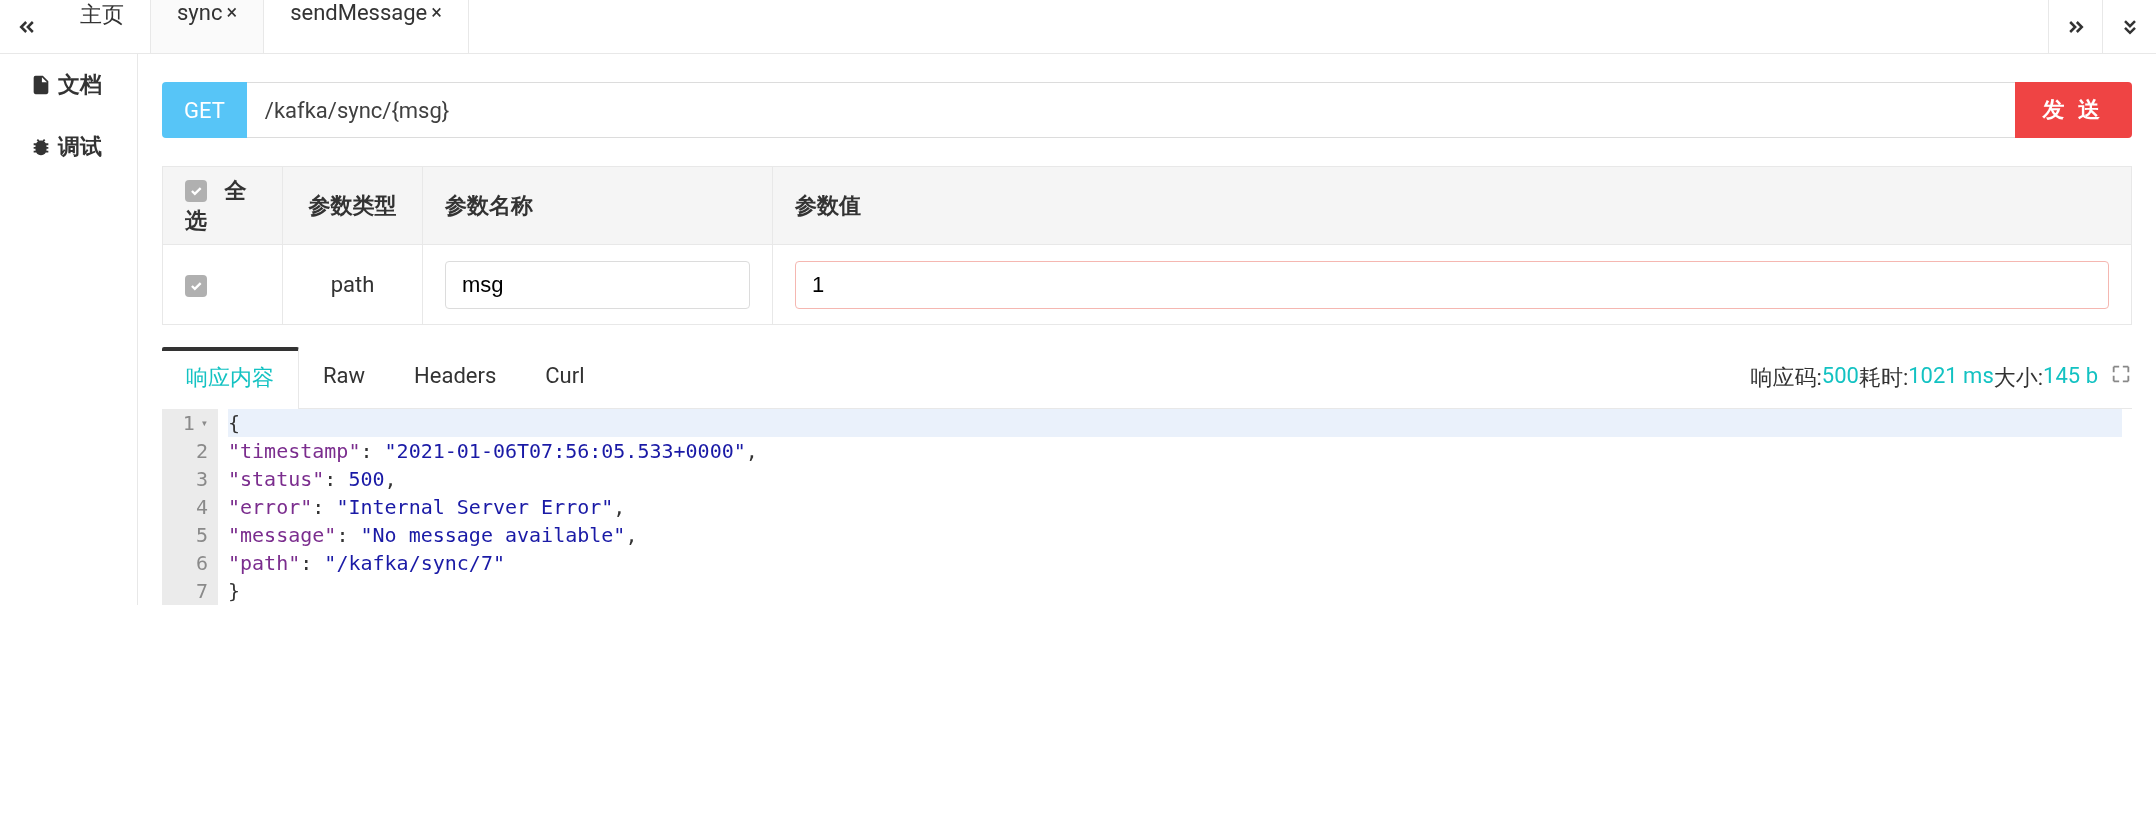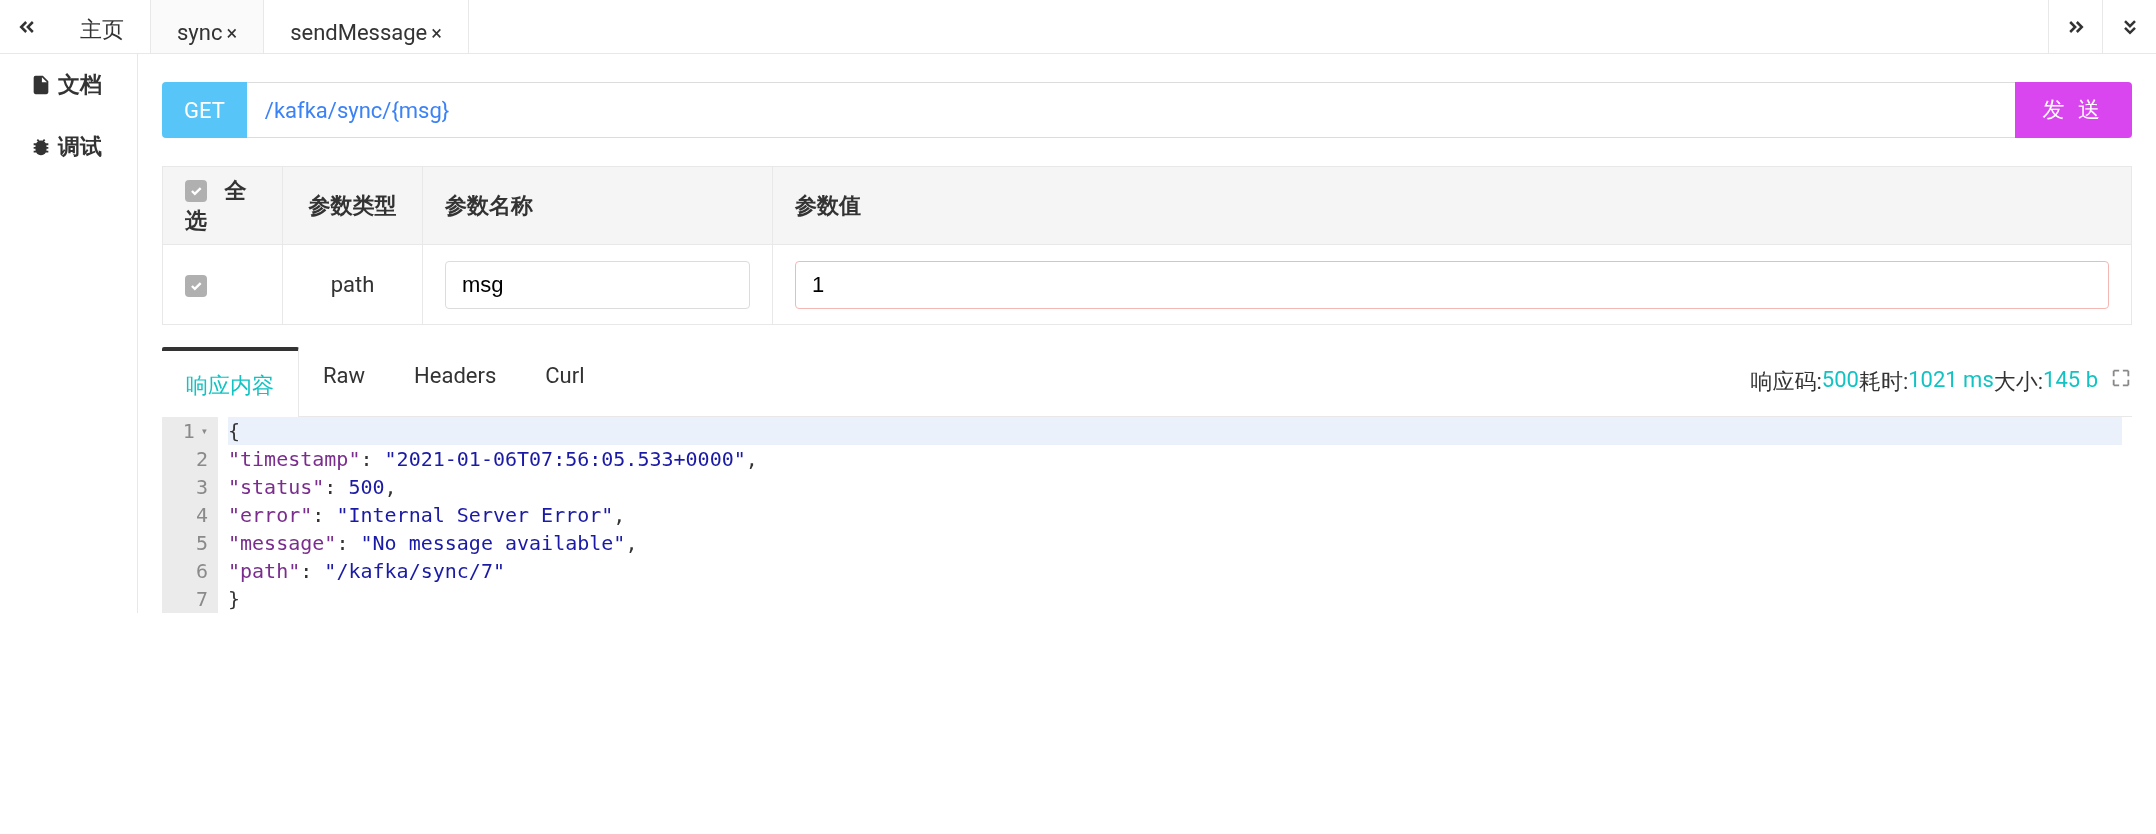--- a/index.html
+++ b/index.html
@@ -10,7 +10,7 @@
 .top-tabs .nav-arrow { width: 54px; display: flex; align-items: center; justify-content: center; font-size: 22px; color: #333; cursor: pointer; }
 .top-tabs .nav-arrow.right { margin-left: auto; border-left: 1px solid #e8e8e8; height: 100%; }
 .top-tabs .nav-collapse { width: 54px; display: flex; align-items: center; justify-content: center; font-size: 22px; color: #333; cursor: pointer; border-left: 1px solid #e8e8e8; height: 100%; }
-.top-tabs .tab { padding: 8px 26px; height: 100%; display: flex; align-items: flex-end; font-size: 22px; cursor: pointer; border-right: 1px solid #e8e8e8; }
+.top-tabs .tab { padding: 0 26px; height: 100%; display: flex; align-items: flex-start; font-size: 22px; cursor: pointer; border-right: 1px solid #e8e8e8; }
 .top-tabs .tab.home { font-weight: 400; }
 .top-tabs .tab.active { background: #fafafa; }
 .top-tabs .tab .close-x { margin-left: 4px; font-size: 20px; }

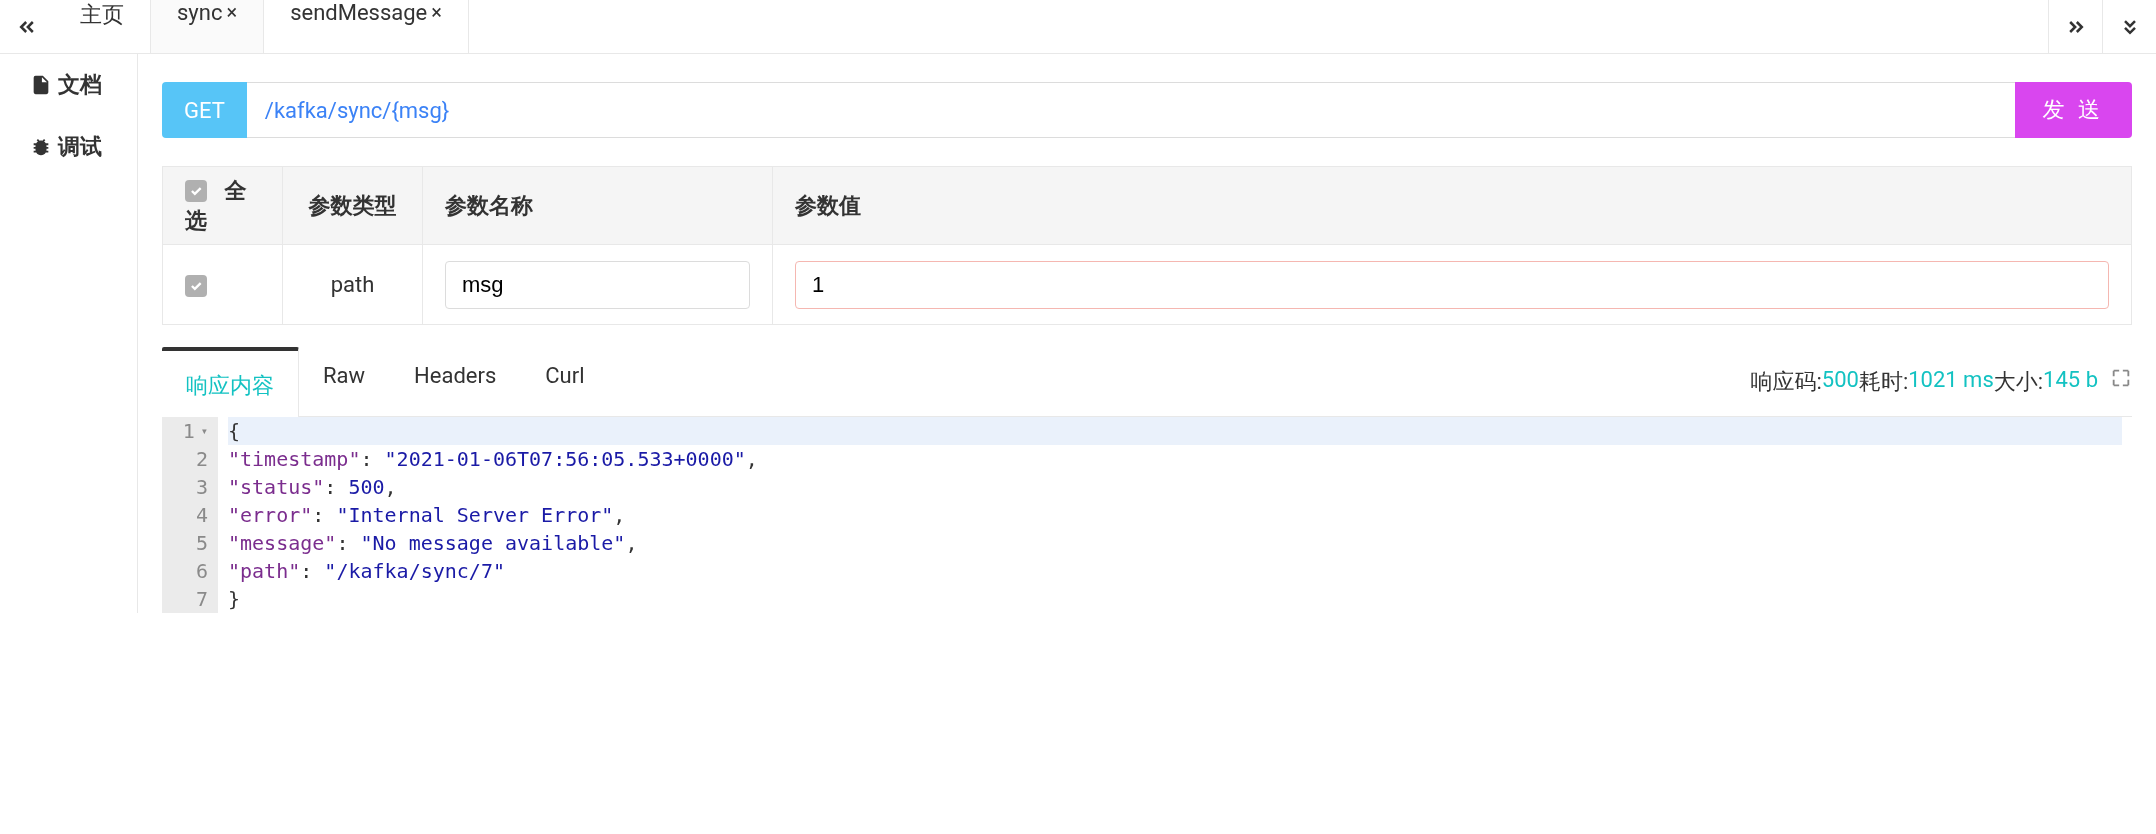--- a/index.html
+++ b/index.html
@@ -30,7 +30,7 @@
 
 .req-bar { display: flex; height: 56px; margin-bottom: 28px; }
 .req-bar .method { background: #57c5f7; color: #fff; font-weight: 400; font-size: 22px; padding: 0 22px; display: flex; align-items: center; border-radius: 4px 0 0 4px; }
-.req-bar .url { flex: 1; border: 1px solid #dcdcdc; border-left: none; border-right: none; display: flex; align-items: center; padding: 0 18px; font-size: 22px; color: #3b82f6; }
+.req-bar .url { flex: 1; border: 1px solid #dcdcdc; border-left: none; border-right: none; display: flex; align-items: center; padding: 0 18px; font-size: 22px; color: #404040; }
 .req-bar .send-btn { background: #d946ef; color: #fff; font-size: 22px; padding: 0 28px; display: flex; align-items: center; border-radius: 0 4px 4px 0; cursor: pointer; letter-spacing: 4px; }
 
 

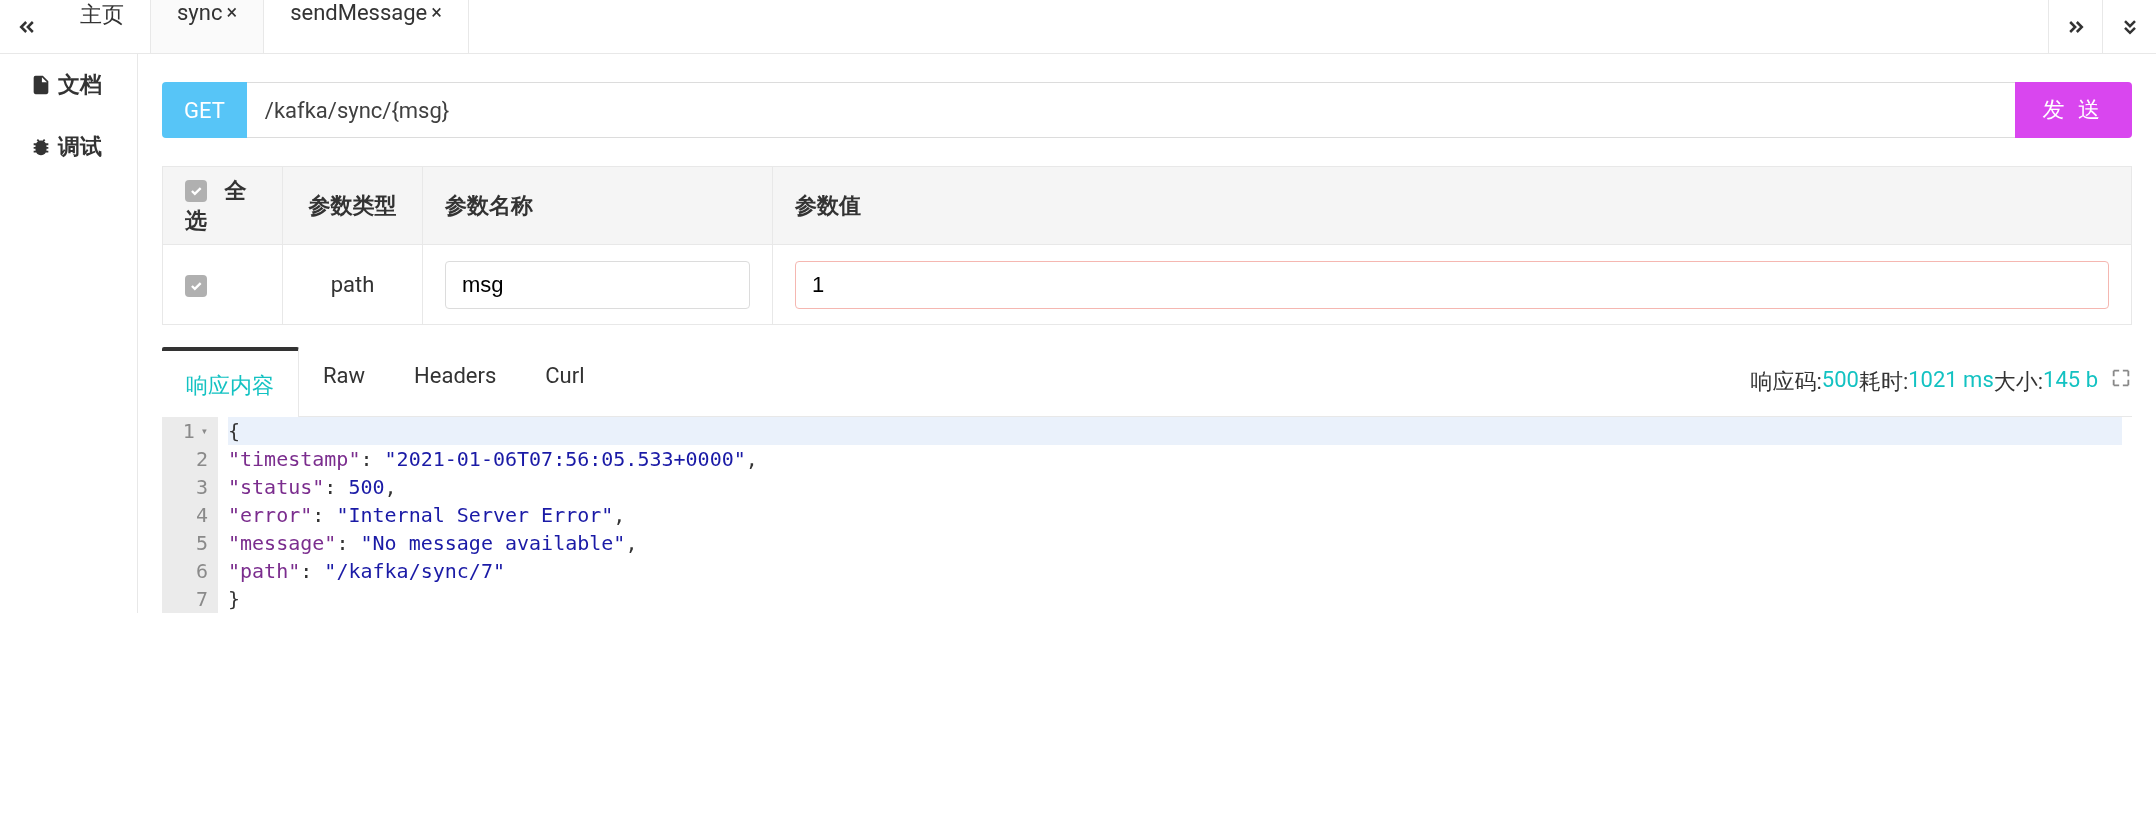--- a/index.html
+++ b/index.html
@@ -31,7 +31,7 @@
 .req-bar { display: flex; height: 56px; margin-bottom: 28px; }
 .req-bar .method { background: #57c5f7; color: #fff; font-weight: 400; font-size: 22px; padding: 0 22px; display: flex; align-items: center; border-radius: 4px 0 0 4px; }
 .req-bar .url { flex: 1; border: 1px solid #dcdcdc; border-left: none; border-right: none; display: flex; align-items: center; padding: 0 18px; font-size: 22px; color: #404040; }
-.req-bar .send-btn { background: #d946ef; color: #fff; font-size: 22px; padding: 0 28px; display: flex; align-items: center; border-radius: 0 4px 4px 0; cursor: pointer; letter-spacing: 4px; }
+.req-bar .send-btn { background: #ef4444; color: #fff; font-size: 22px; padding: 0 28px; display: flex; align-items: center; border-radius: 0 4px 4px 0; cursor: pointer; letter-spacing: 4px; font-weight: bold; }
 
 
 .params-table { width: 100%; border: 1px solid #e8e8e8; border-collapse: collapse; margin-bottom: 22px; }

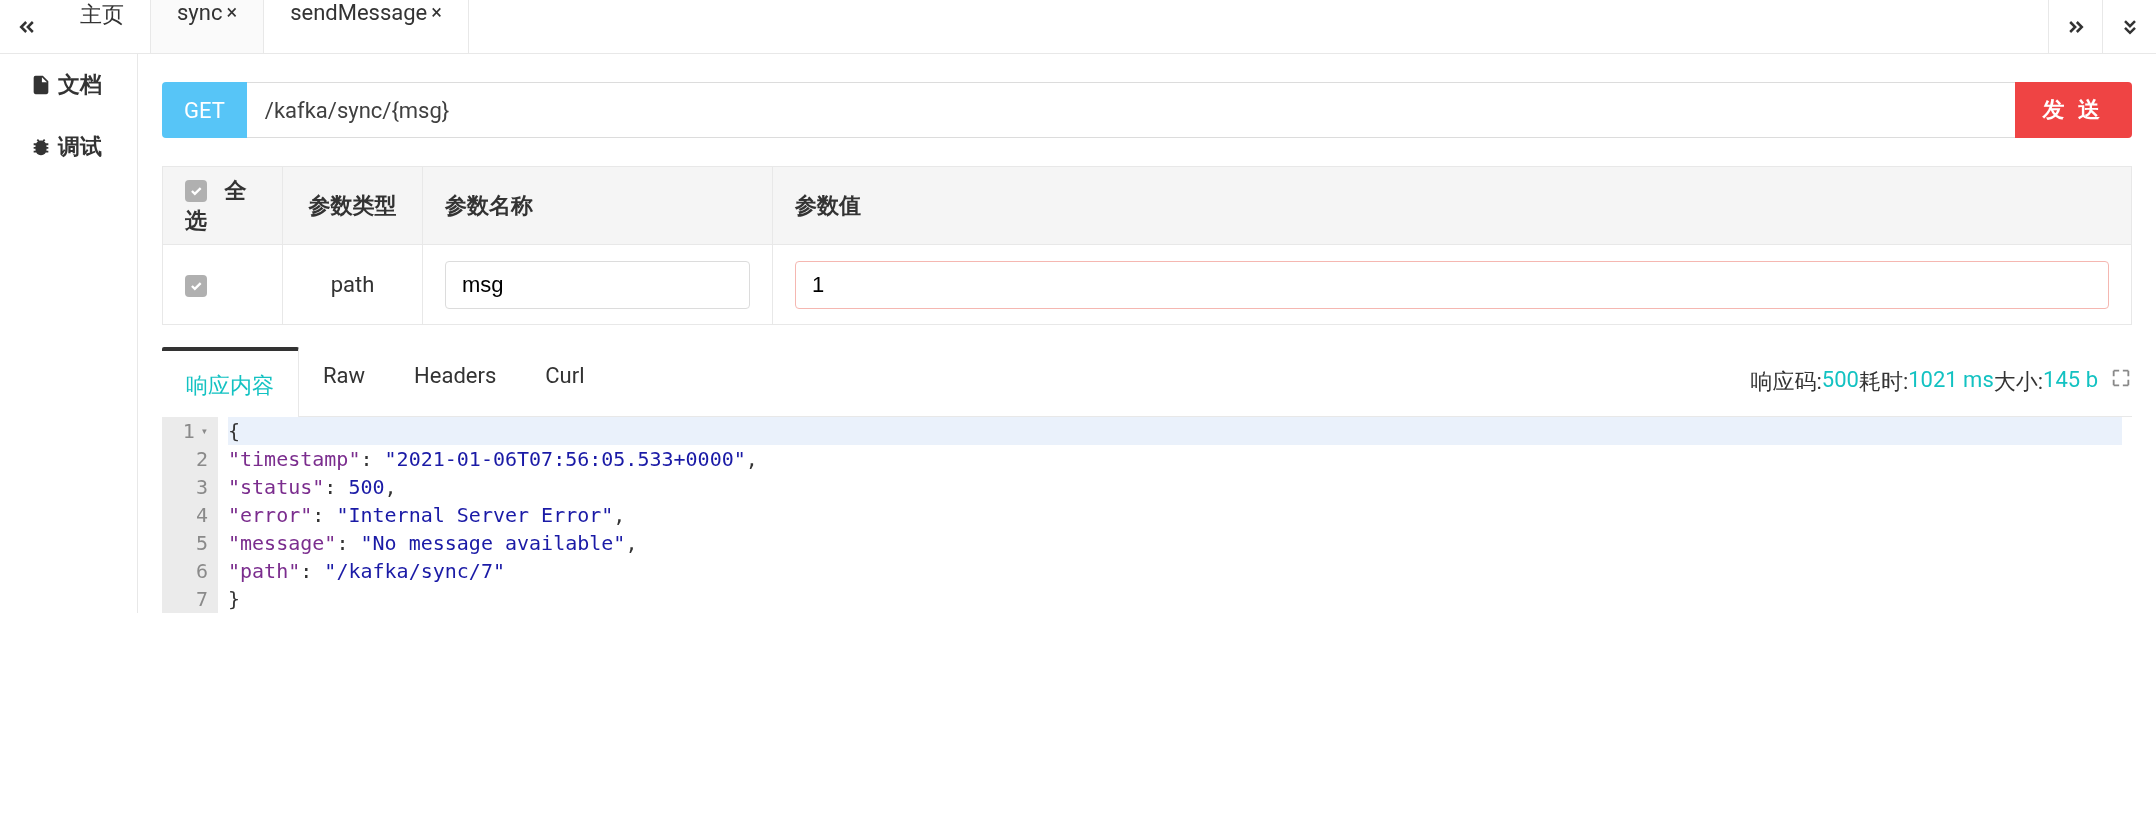--- a/index.html
+++ b/index.html
@@ -51,7 +51,7 @@
 .resp-header { display: flex; align-items: center; border-bottom: 1px solid #e8e8e8; }
 .resp-tabs { display: flex; }
 .resp-tab { padding: 16px 24px; font-size: 22px; cursor: pointer; border-right: 1px solid transparent; }
-.resp-tab.active { color: #13c2c2; border-top: 4px solid #333; border-left: 1px solid #e8e8e8; border-right: 1px solid #e8e8e8; margin-bottom: -1px; background: #fff; border-radius: 2px 2px 0 0; padding-top: 20px; }
+.resp-tab.active { color: #13c2c2; border-top: 4px solid #333; border-left: 1px solid #e8e8e8; border-right: 1px solid #e8e8e8; margin-bottom: -1px; background: #fff; border-radius: 2px 2px 0 0; padding-top: 12px; }
 .resp-tab.active { position: relative; }
 .resp-tab:first-child.active { border-left: none; }
 .resp-meta { margin-left: auto; font-size: 22px; display: flex; align-items: flex-start; color: #333; }

